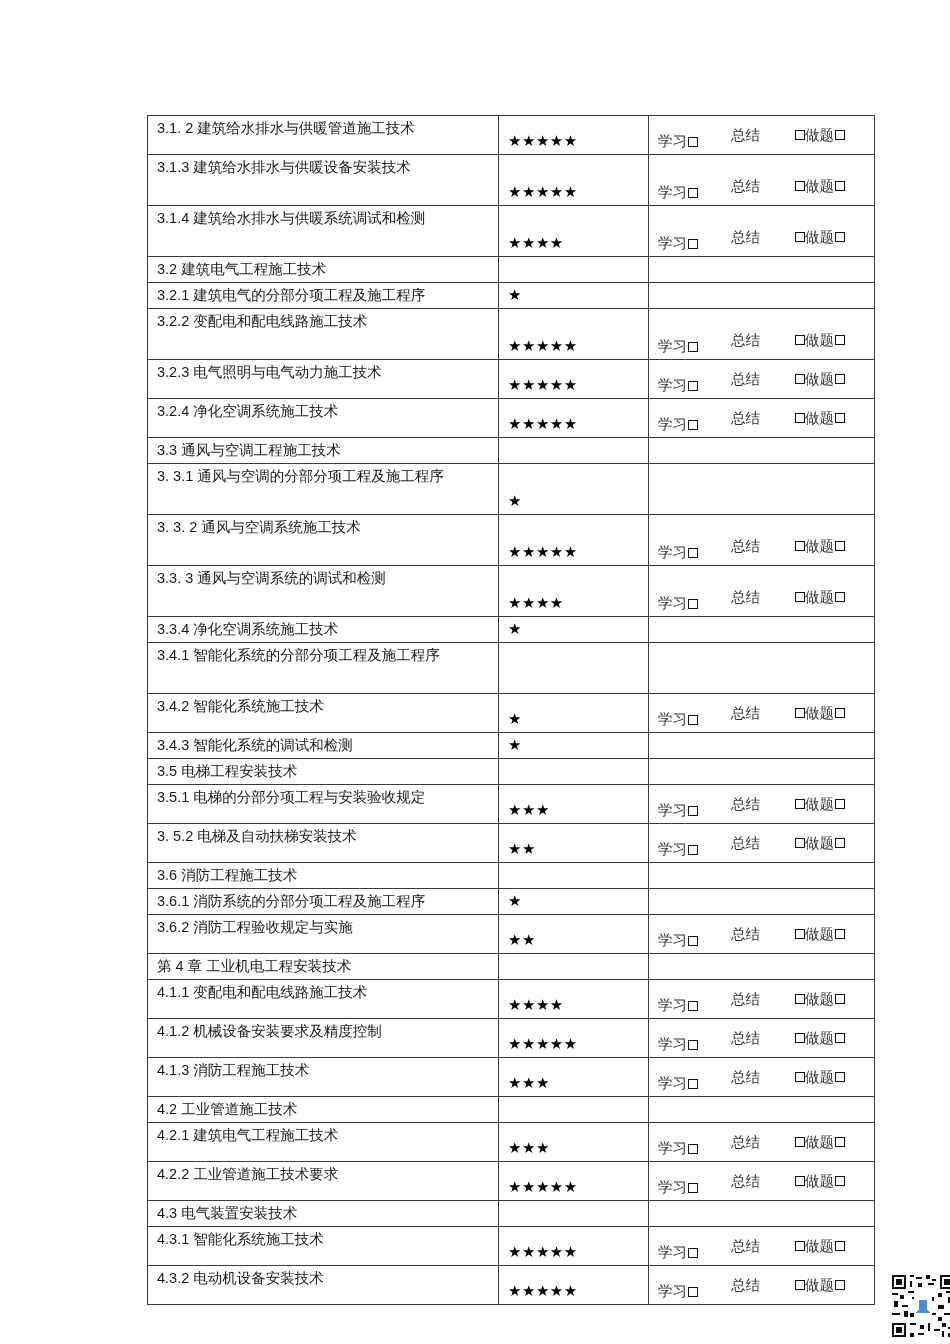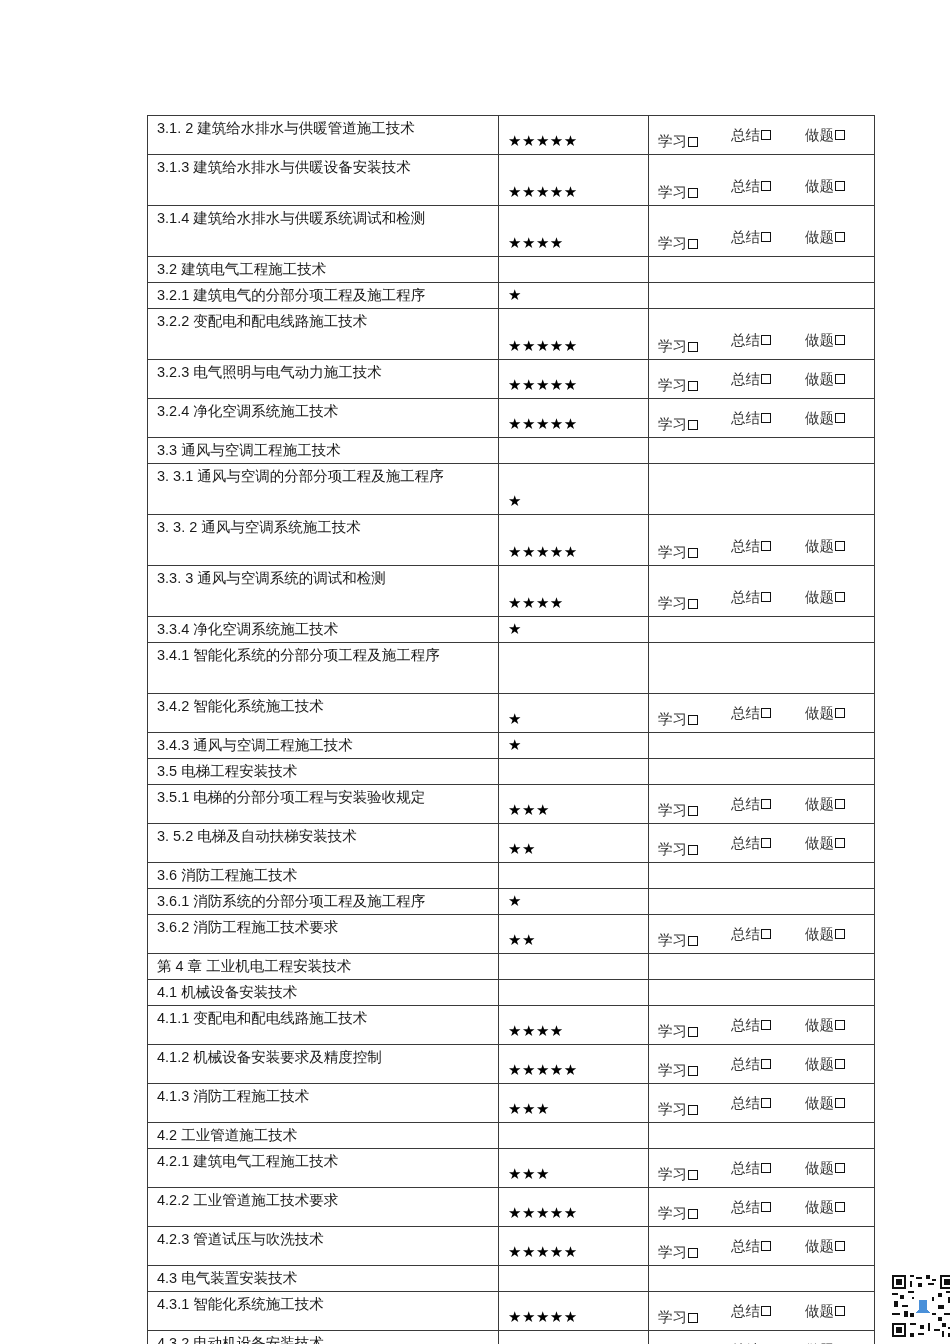--- a/index.html
+++ b/index.html
@@ -20,7 +20,7 @@
   .actions { display: flex; padding-left: 9px; }
   .action { display: inline-flex; align-items: center; color: #333; font-size: 14.5px; }
   .action.a0 { width: 73px; margin-top: 13px; }
-  .action.a1 { width: 74px; }
+  .action.a1 { width: 74px; justify-content: space-between; }
   .checkbox { display: inline-block; width: 10px; height: 10px; border: 1.3px solid #111;
          margin-left: 1px; box-sizing: border-box; background: #fff; }
   .qr { position: absolute; left: 878px; top: 1273px; width: 66px; height: 66px;

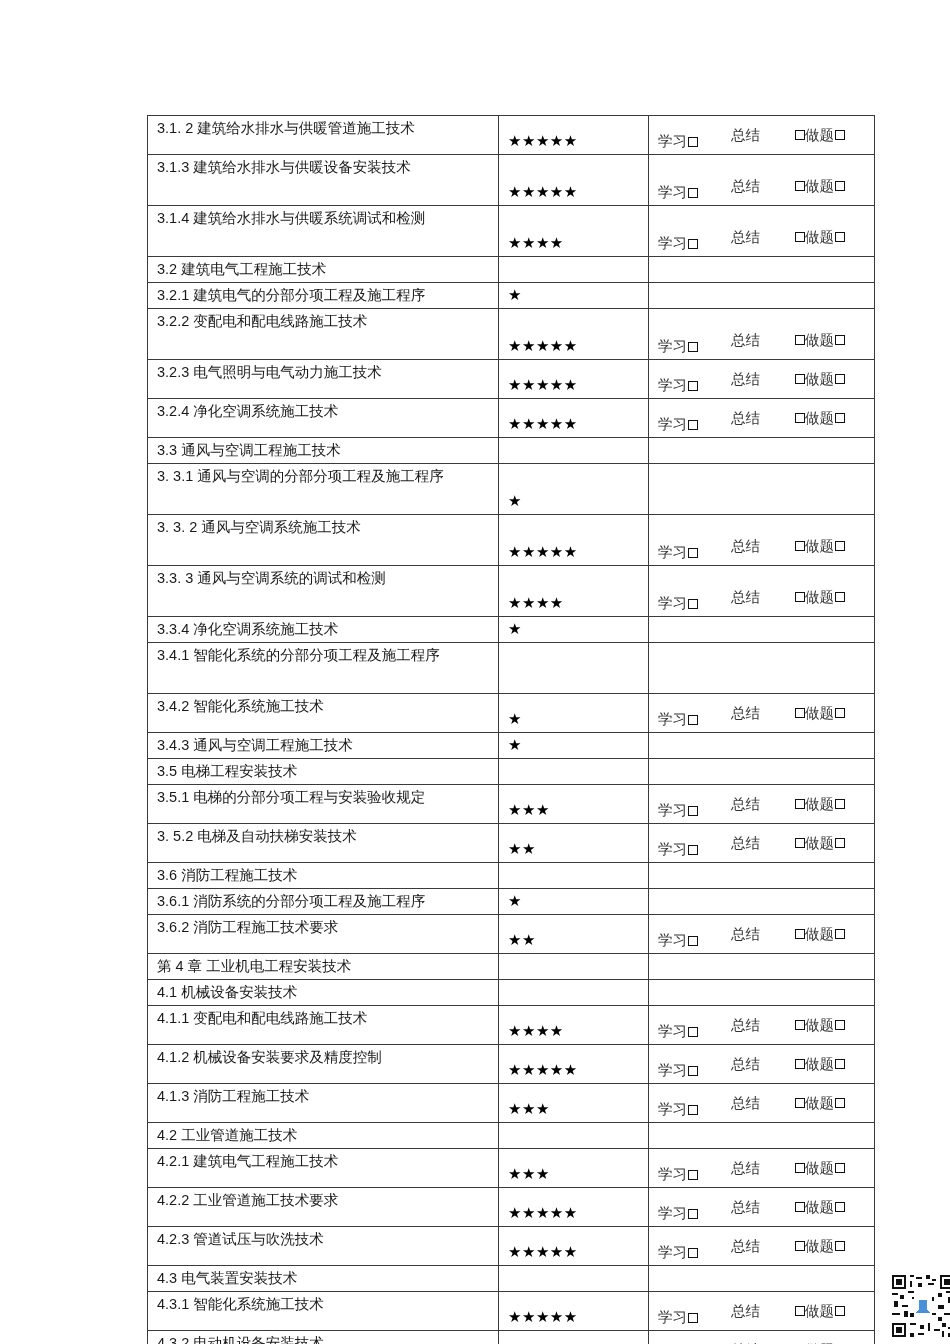--- a/index.html
+++ b/index.html
@@ -275,7 +275,7 @@
         </tr>
         <tr class="single">
           <td class="col-topic">
-            <span class="topic-text">3.4.3  通风与空调工程施工技术</span>
+            <span class="topic-text">3.4.3  智能化系统的调试和检测</span>
           </td>
           <td class="col-stars"><span class="stars">★</span></td>
           <td class="col-actions"></td>

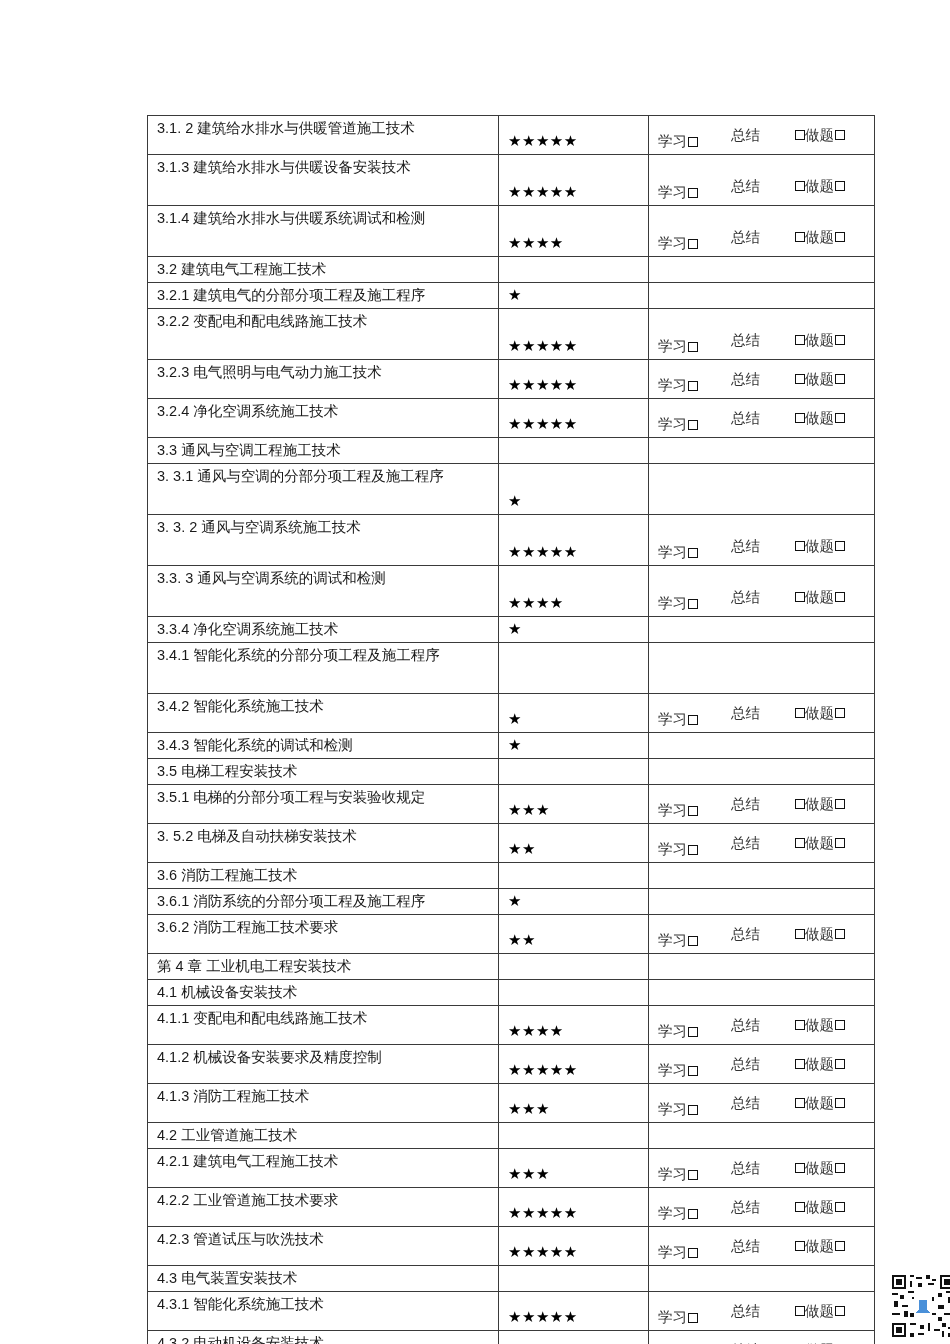--- a/index.html
+++ b/index.html
@@ -347,7 +347,7 @@
         </tr>
         <tr class="single">
           <td class="col-topic">
-            <span class="topic-text"> 3.6.2  消防工程施工技术要求</span>
+            <span class="topic-text"> 3.6.2  消防工程验收规定与实施</span>
           </td>
           <td class="col-stars"><span class="stars">★★</span></td>
           <td class="col-actions">

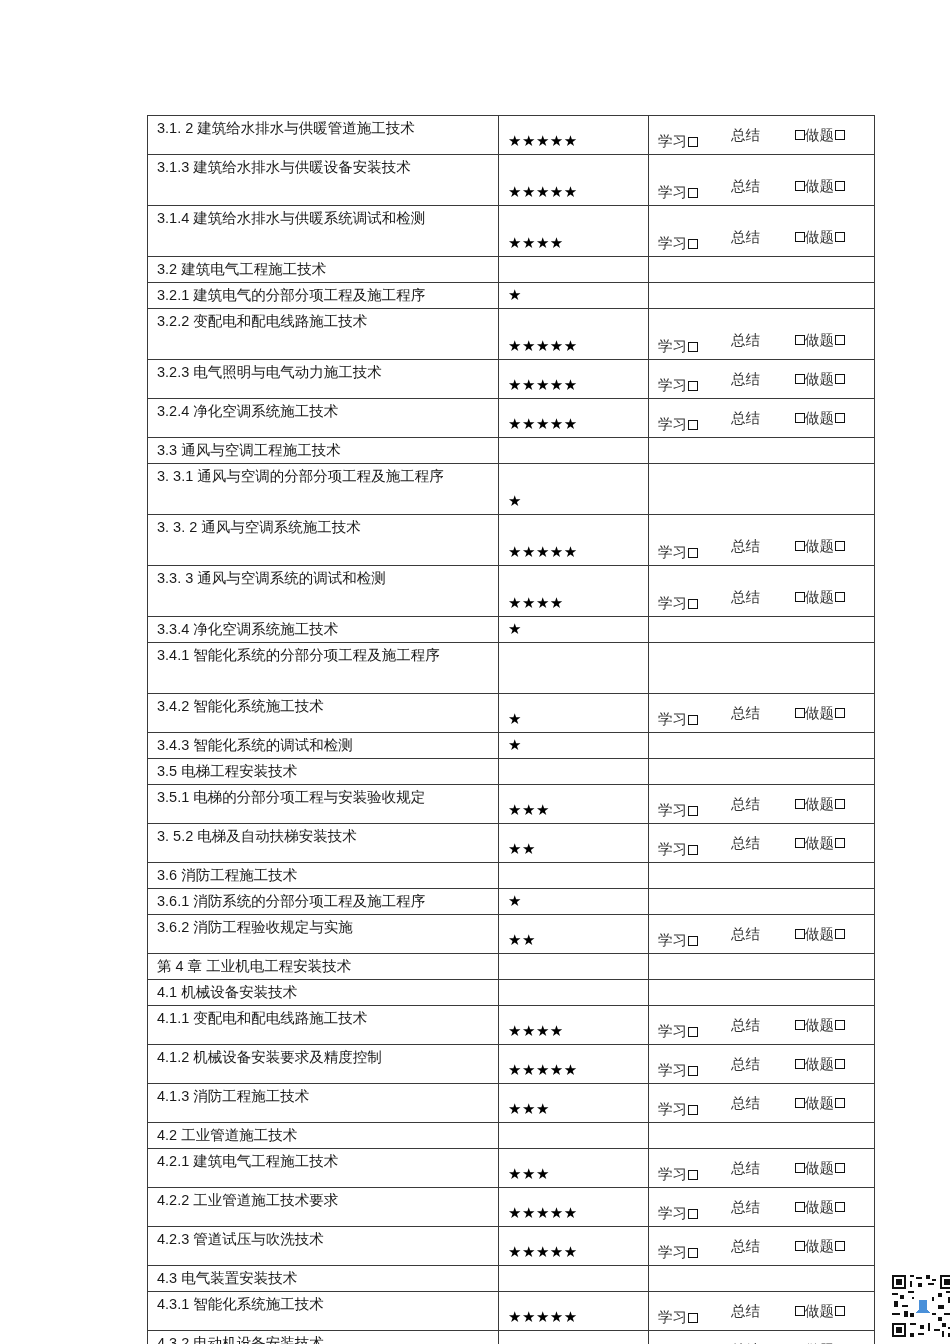--- a/index.html
+++ b/index.html
@@ -370,13 +370,6 @@
         <tr class="single">
           <td class="col-topic">
             <span class="topic-text">第 4 章  工业机电工程安装技术</span>
-          </td>
-          <td class="col-stars"><span class="stars"></span></td>
-          <td class="col-actions"></td>
-        </tr>
-        <tr class="single">
-          <td class="col-topic">
-            <span class="topic-text">4.1  机械设备安装技术</span>
           </td>
           <td class="col-stars"><span class="stars"></span></td>
           <td class="col-actions"></td>

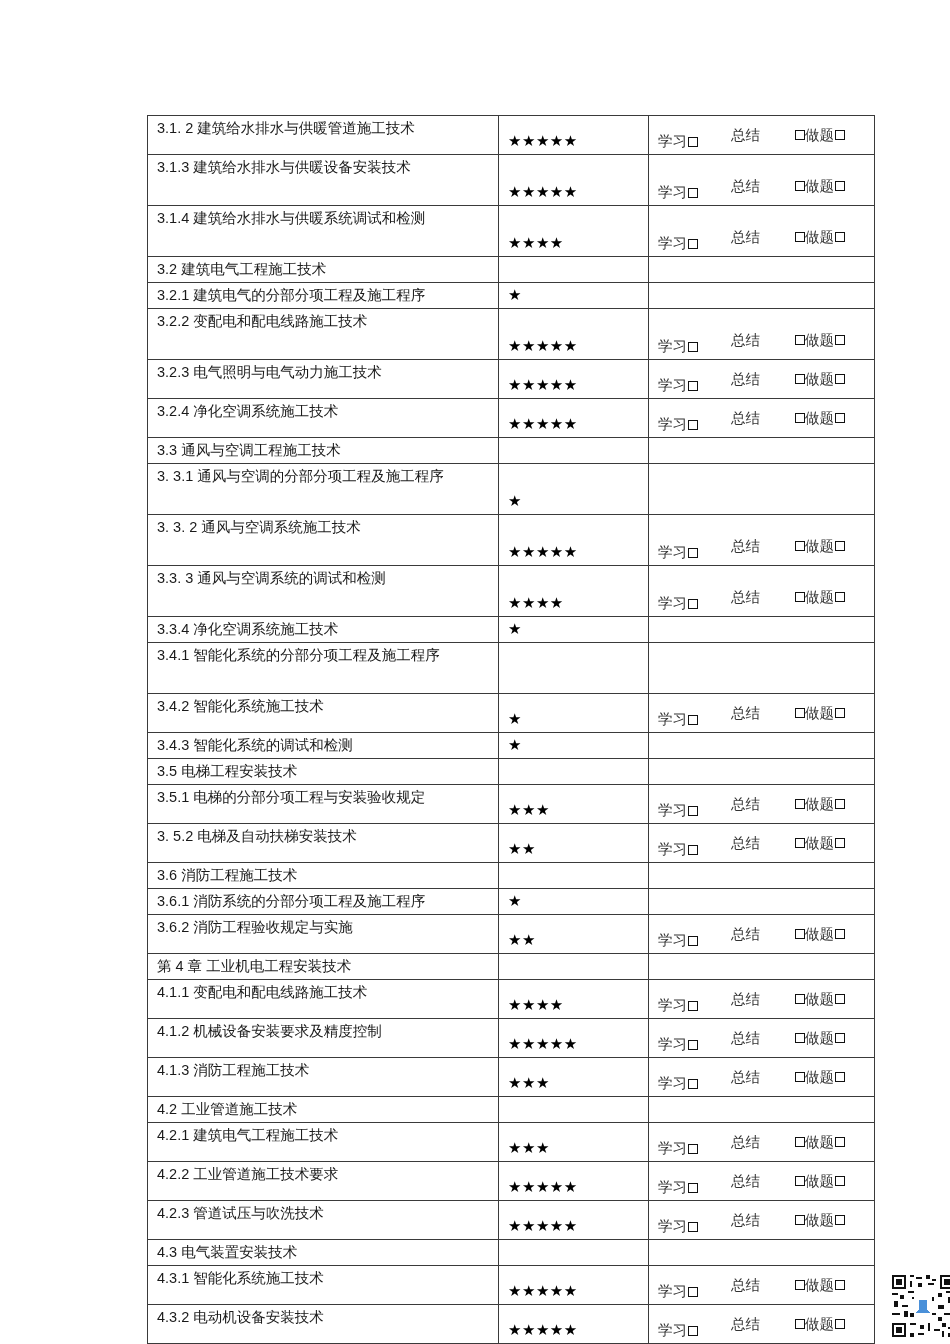--- a/index.html
+++ b/index.html
@@ -472,28 +472,6 @@
         <tr class="single">
           <td class="col-topic">
             <span class="topic-text">4.2.2  工业管道施工技术要求</span>
-          </td>
-          <td class="col-stars"><span class="stars">★★★★★</span></td>
-          <td class="col-actions">
-            <div class="actions">
-              <span class="action a0">
-                <span>学习</span>
-                <span class="checkbox"></span>
-              </span>
-              <span class="action a1">
-                <span>总结</span>
-                <span class="checkbox"></span>
-              </span>
-              <span class="action a2">
-                <span>做题</span>
-                <span class="checkbox"></span>
-              </span>
-            </div>
-          </td>
-        </tr>
-        <tr class="single">
-          <td class="col-topic">
-            <span class="topic-text">4.2.3  管道试压与吹洗技术</span>
           </td>
           <td class="col-stars"><span class="stars">★★★★★</span></td>
           <td class="col-actions">

